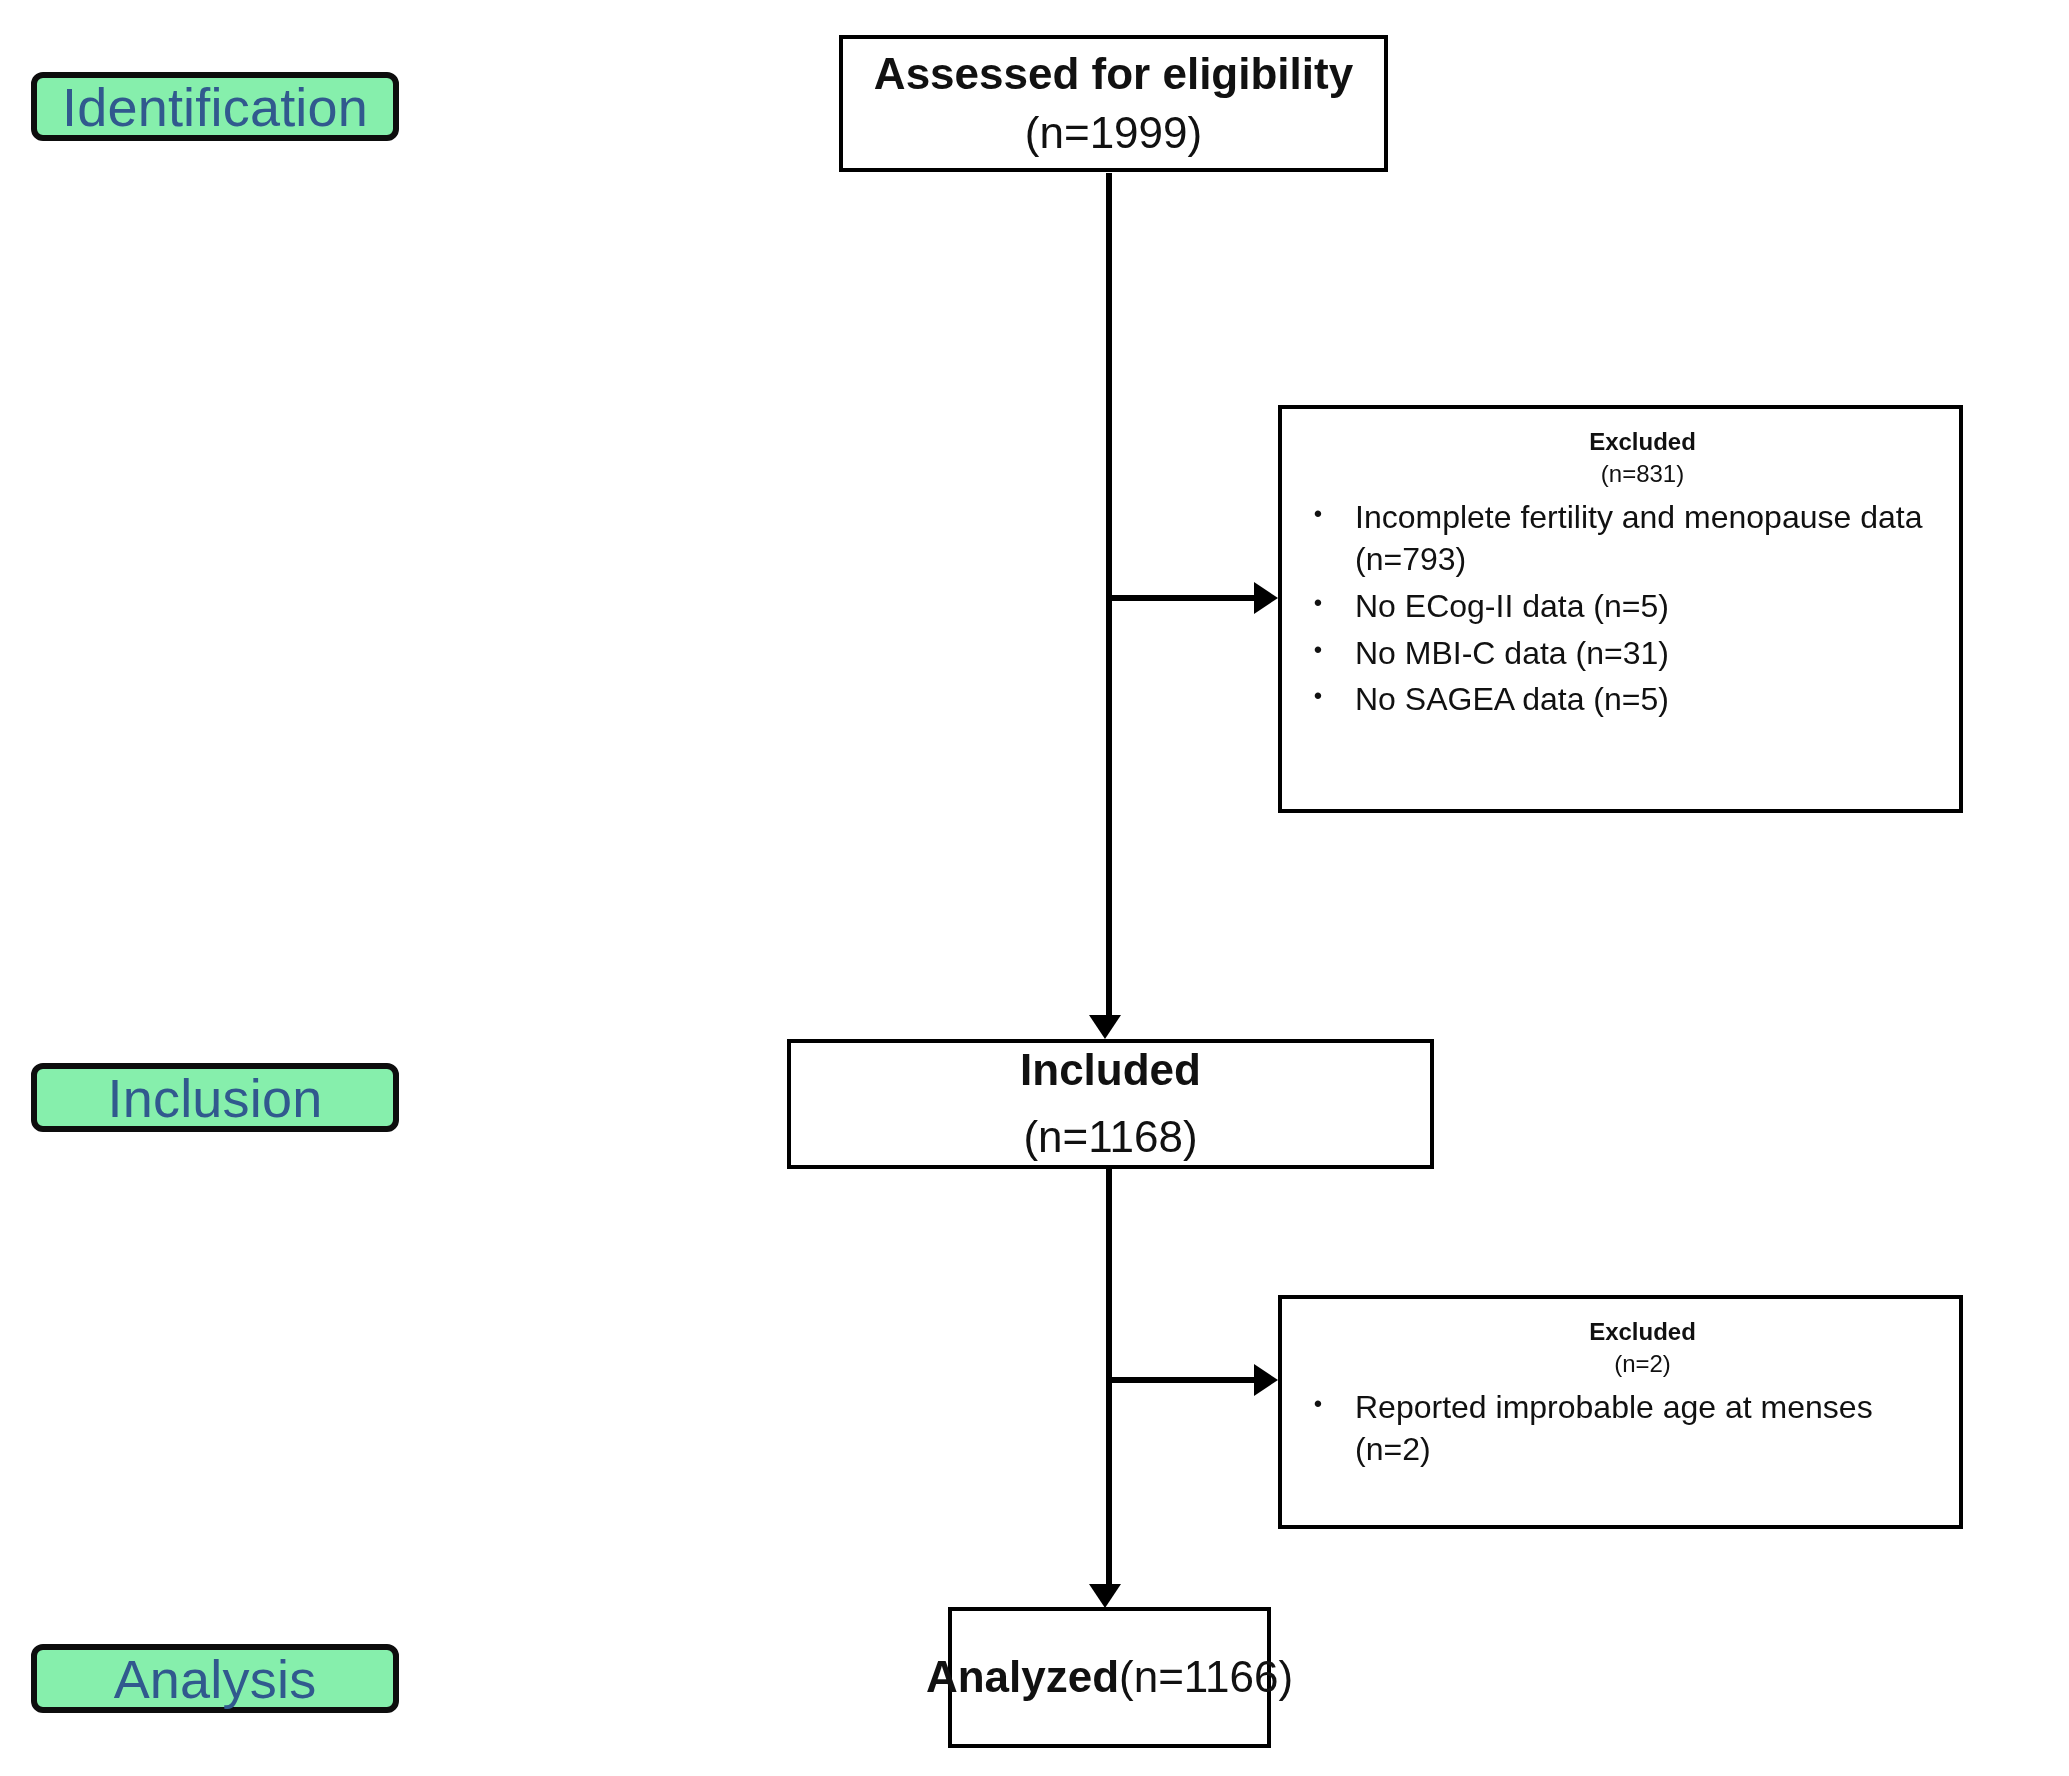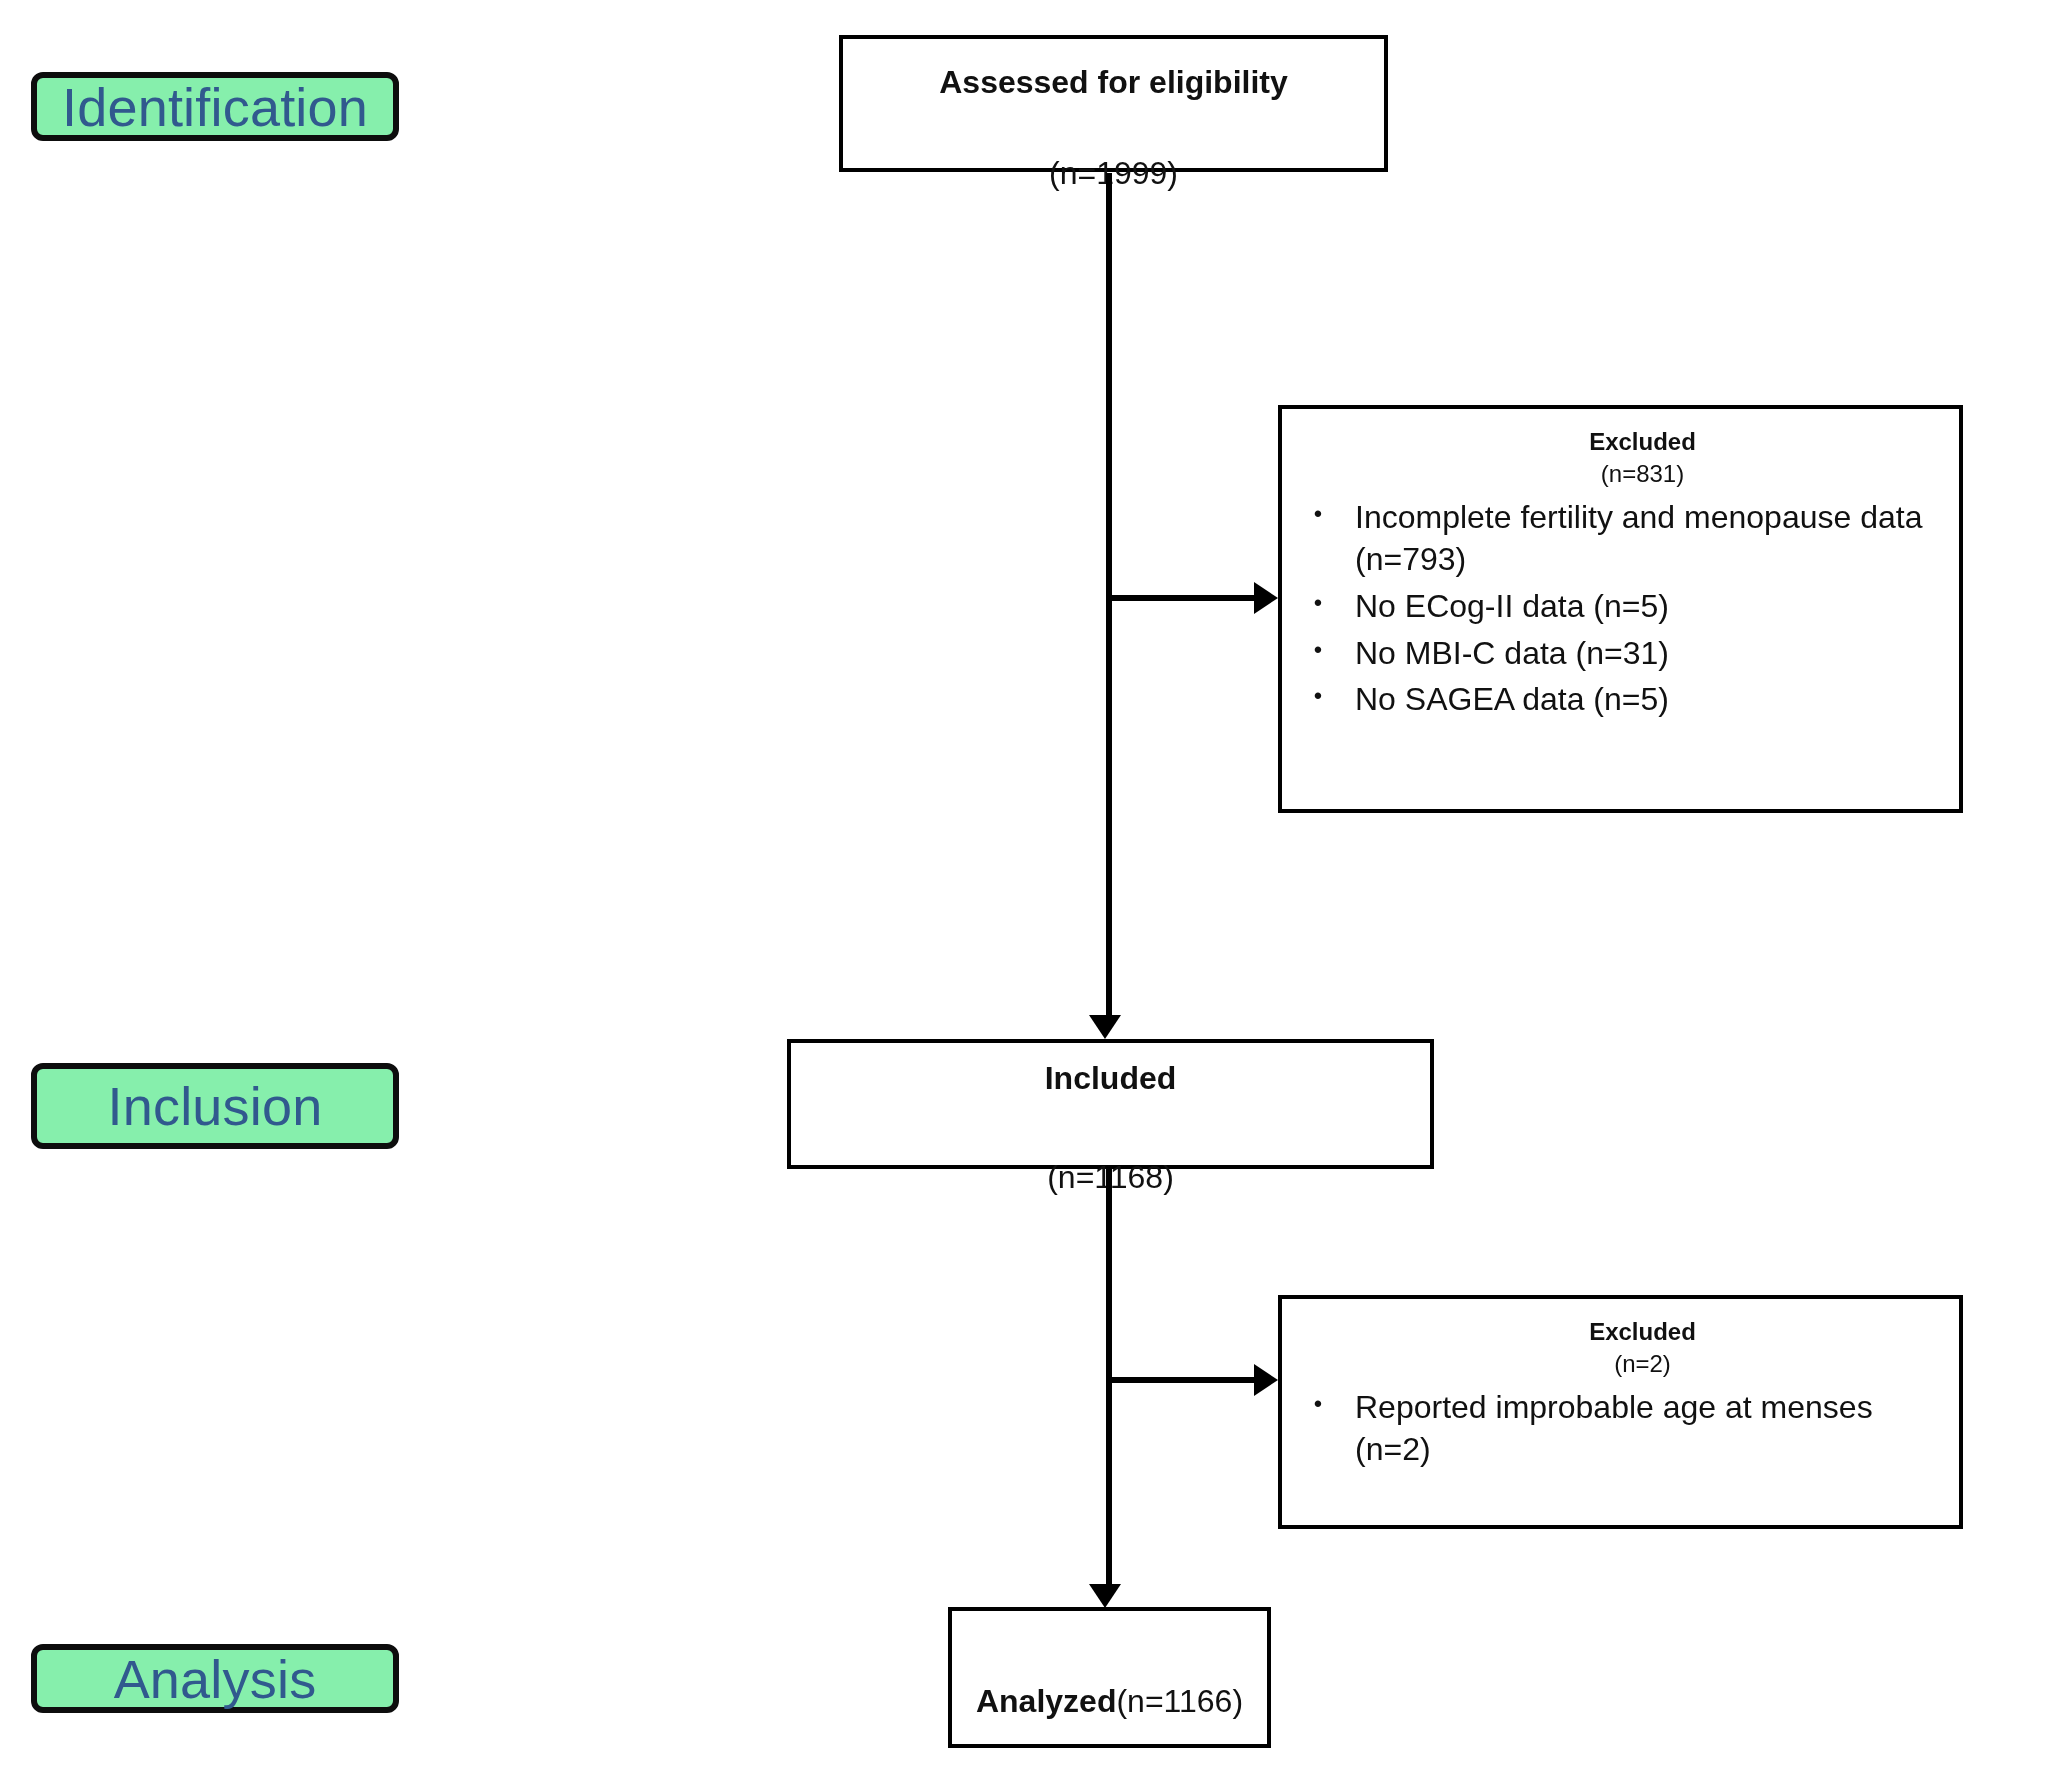--- a/index.html
+++ b/index.html
@@ -47,9 +47,8 @@
   }
   .flow-box .center {
     text-align: center;
-    font-size: 32px;
+    font-size: 44px;
     line-height: 1.34;
-    margin-top: 48px;
   }
   .flow-box .bold { font-weight: bold; }
 

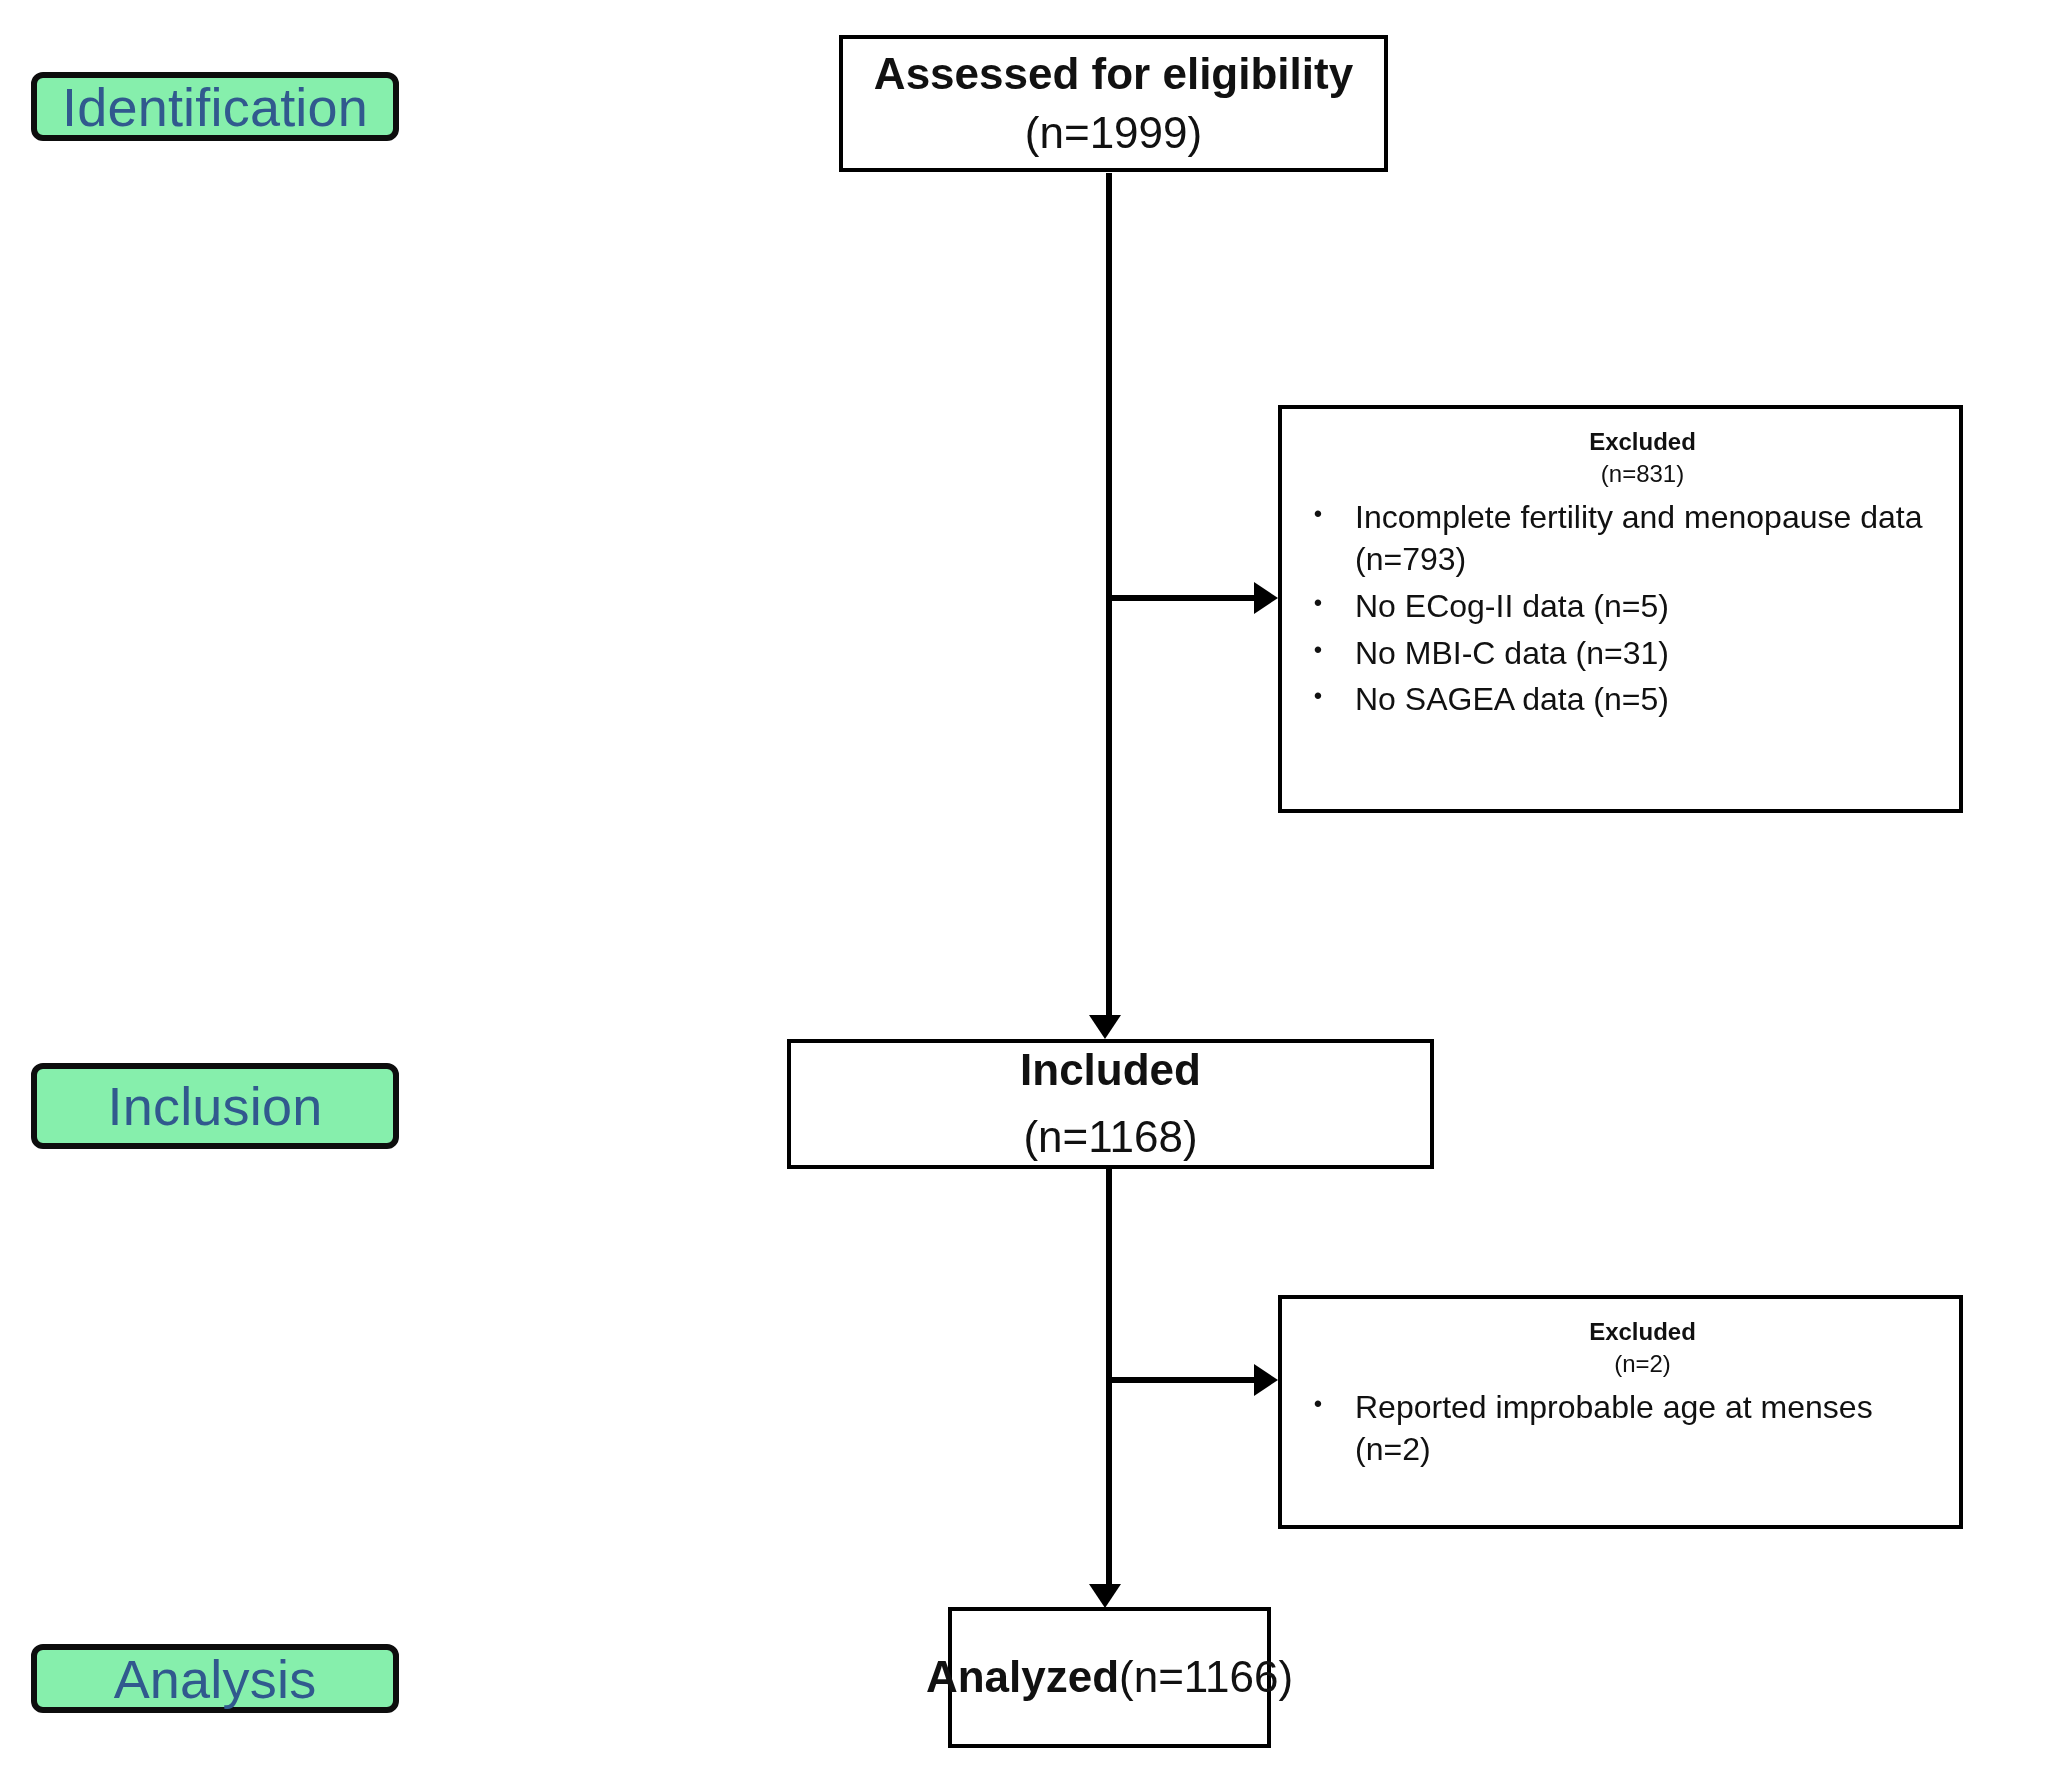--- a/index.html
+++ b/index.html
@@ -34,7 +34,7 @@
     white-space: nowrap;
   }
   #badge-identification { left: 31px;  top: 72px;   width: 368px; height: 69px; }
-  #badge-inclusion      { left: 31px;  top: 1063px; width: 368px; height: 86px; }
+  #badge-inclusion      { left: 31px;  top: 1063px; width: 368px; height: 69px; }
   #badge-analysis       { left: 31px;  top: 1644px; width: 368px; height: 69px; }
 
   

